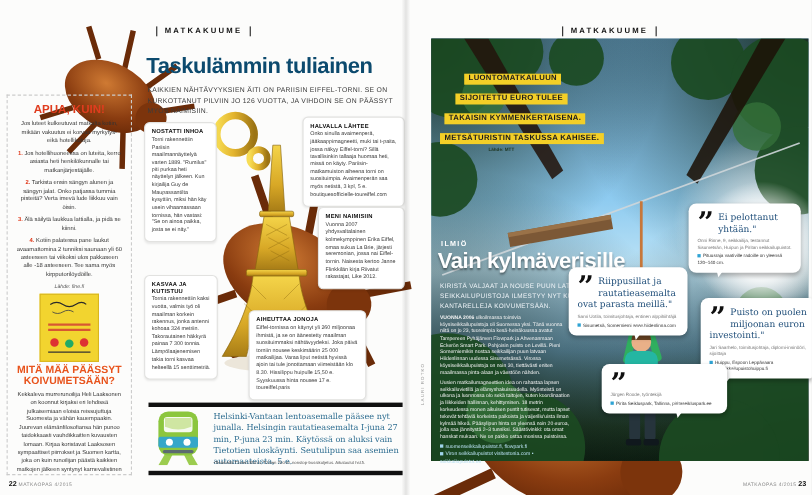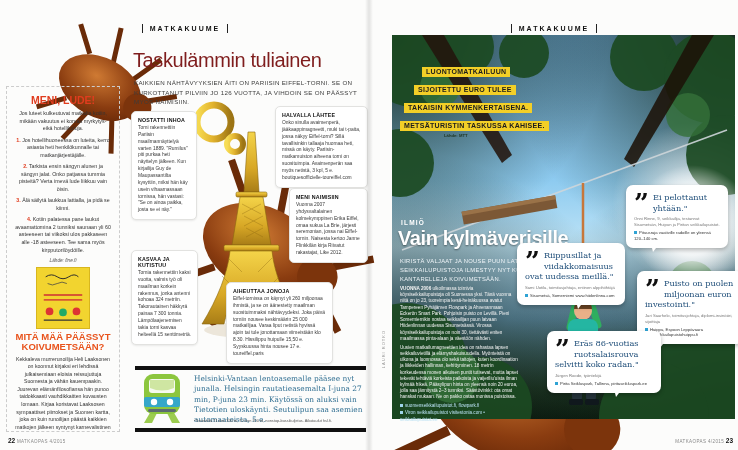--- a/index.html
+++ b/index.html
@@ -28,7 +28,7 @@
   .book-body{font-size:5.2px;line-height:1.45;color:#333;margin-top:3px;}
 
   
-  #art-title{position:absolute;left:133px;top:49px;font-size:20px;font-weight:400;letter-spacing:-.4px;color:#7f1d1d;}
+  #art-title{position:absolute;left:133px;top:49px;font-size:20px;font-weight:700;letter-spacing:-.4px;color:#0c4a6e;}
   #art-standfirst{position:absolute;left:134px;top:78px;width:234px;font-size:6.2px;letter-spacing:.3px;
                   color:#3c3c3c;line-height:1.55;}
   #eiffel{position:absolute;left:172px;top:92px;width:150px;height:250px;}

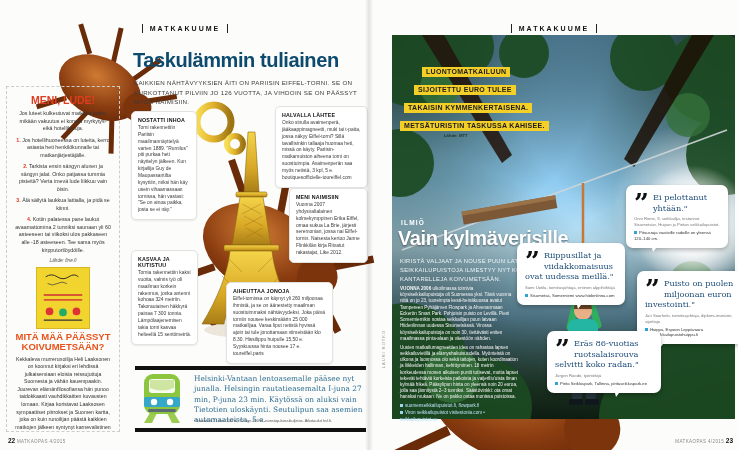--- a/index.html
+++ b/index.html
@@ -154,7 +154,7 @@
 
   
   <div id="sidebar-box">
-    <div class="apua-title">MENI, LUDE!</div>
+    <div class="apua-title">APUA, KUIN!</div>
     <div class="apua-intro">Jos luteet kulkeutuvat matkalta kotiin, mikään vakuutus ei korvaa myrkytys- eikä hotellikuluja.</div>
     <div class="tip"><b>1.</b> <span>Jos hotellihuoneessa on luteita, kerro asiasta heti henkilökunnalle tai matkanjärjestäjälle.</span></div>
     <div class="tip"><b>2.</b> <span>Tarkista ensin sängyn alunen ja sängyn jalat. Onko patjassa tummia pisteitä? Verta imevä lude liikkuu vain öisin.</span></div>

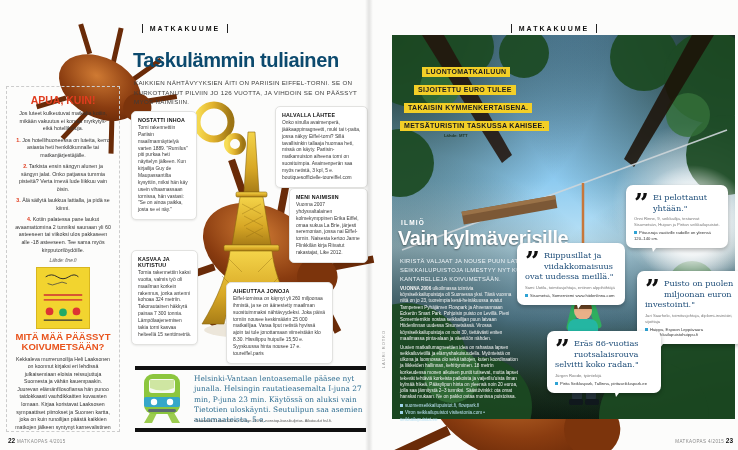--- a/index.html
+++ b/index.html
@@ -346,7 +346,7 @@
   </div>
   <div class="bubble" id="qb-1">
     <span class="qmark"></span>
-    <div class="qtext">Riippusillat ja viidakkomaisuus ovat uudessa meillä."</div>
+    <div class="qtext">Riippusillat ja rautatieasemalta ovat parasta meillä."</div>
     <div class="qattr">Sami Uotila, toimitusjohtaja, entinen alppihiihtäjä</div>
     <div class="qnote"><span class="bsq"></span><span>Sisumetsä, Somerniemi www.hiidenlinna.com</span></div>
   </div>

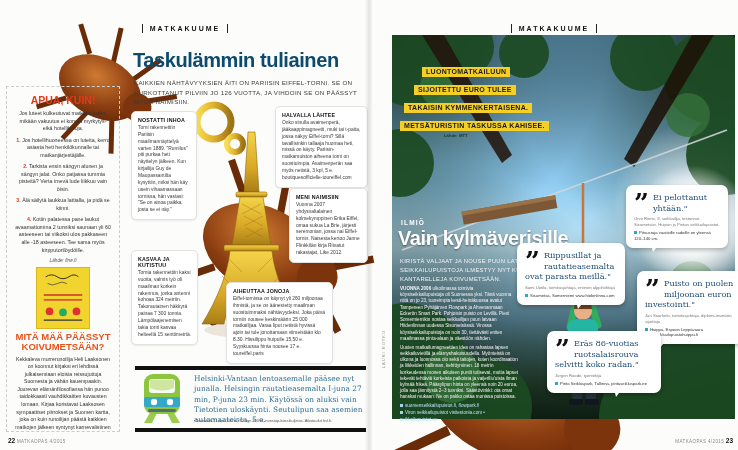--- a/index.html
+++ b/index.html
@@ -358,7 +358,6 @@
   </div>
   <div class="bubble" id="qb-3">
     <span class="qmark"></span>
-    <div class="qtext">Eräs 86-vuotias ruotsalaisrouva selvitti koko radan."</div>
     <div class="qattr">Jürgen Roode, työntekijä</div>
     <div class="qnote"><span class="bsq"></span><span>Pirita Seikluspark, Tallinna, piritaseikluspark.ee</span></div>
   </div>

